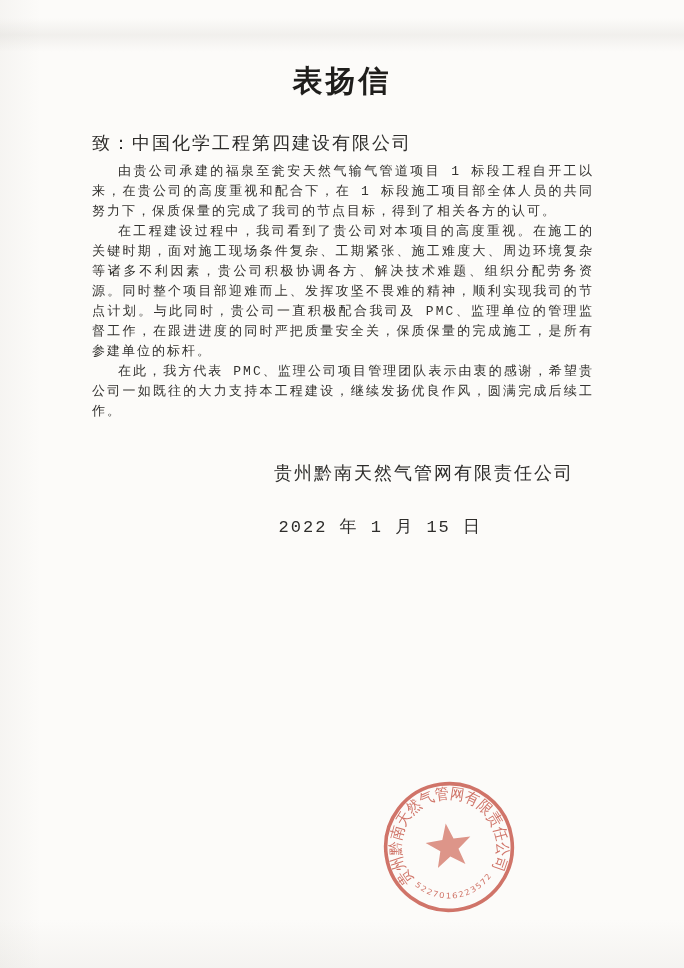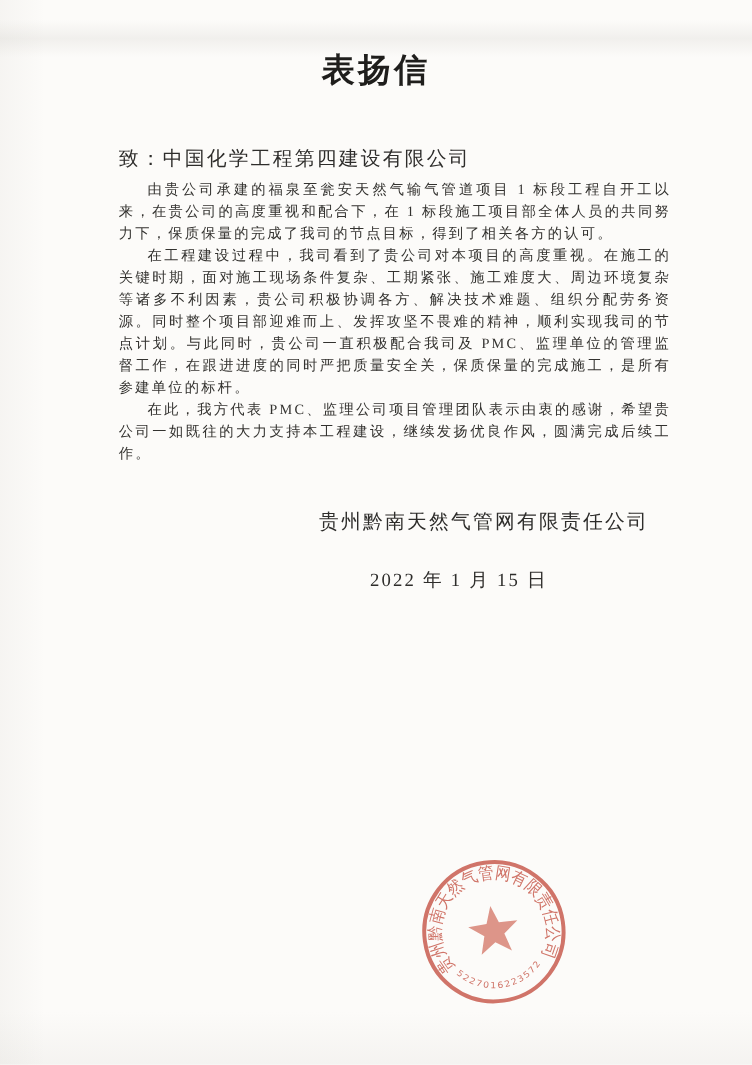--- a/index.html
+++ b/index.html
@@ -27,7 +27,7 @@
   }
   .title {
     margin: 0;
-    padding-top: 50px;
+    padding-top: 66px;
     text-align: center;
     font-size: 30px;
     line-height: 1;

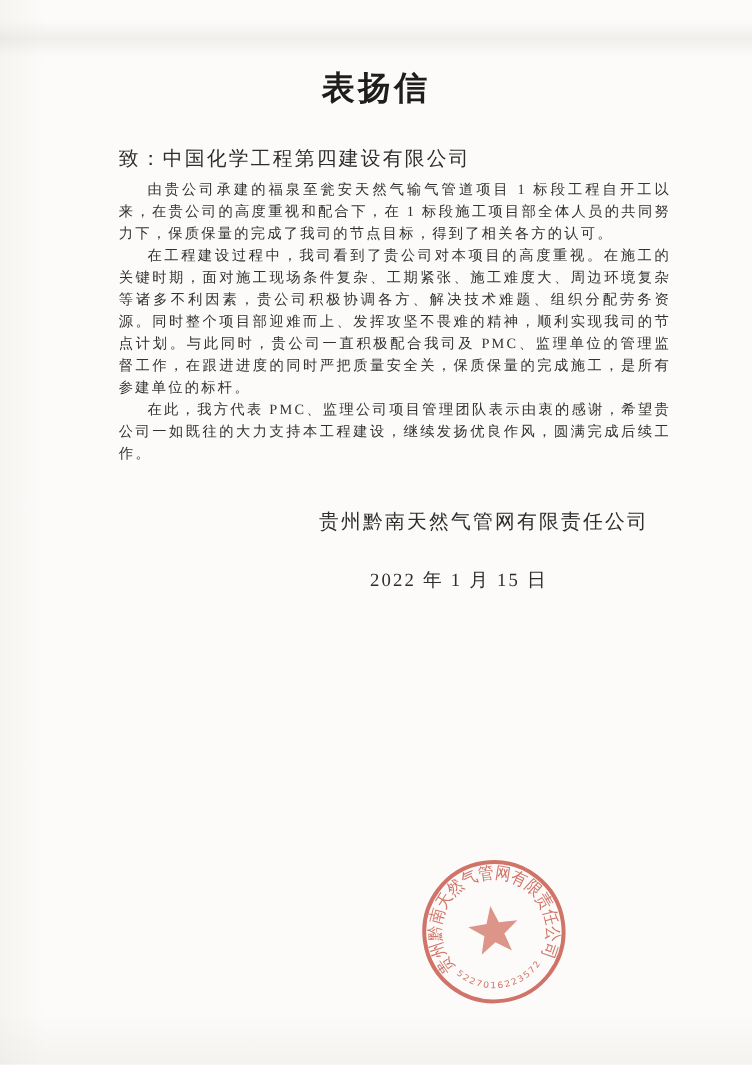--- a/index.html
+++ b/index.html
@@ -37,9 +37,10 @@
   }
   .content {
     position: absolute;
-    left: 108px;
+    left: 92px;
     top: 126px;
     width: 502px;
+    font-family: Liberation Mono, monospace;
   }
   .salutation {
     font-size: 18px;

